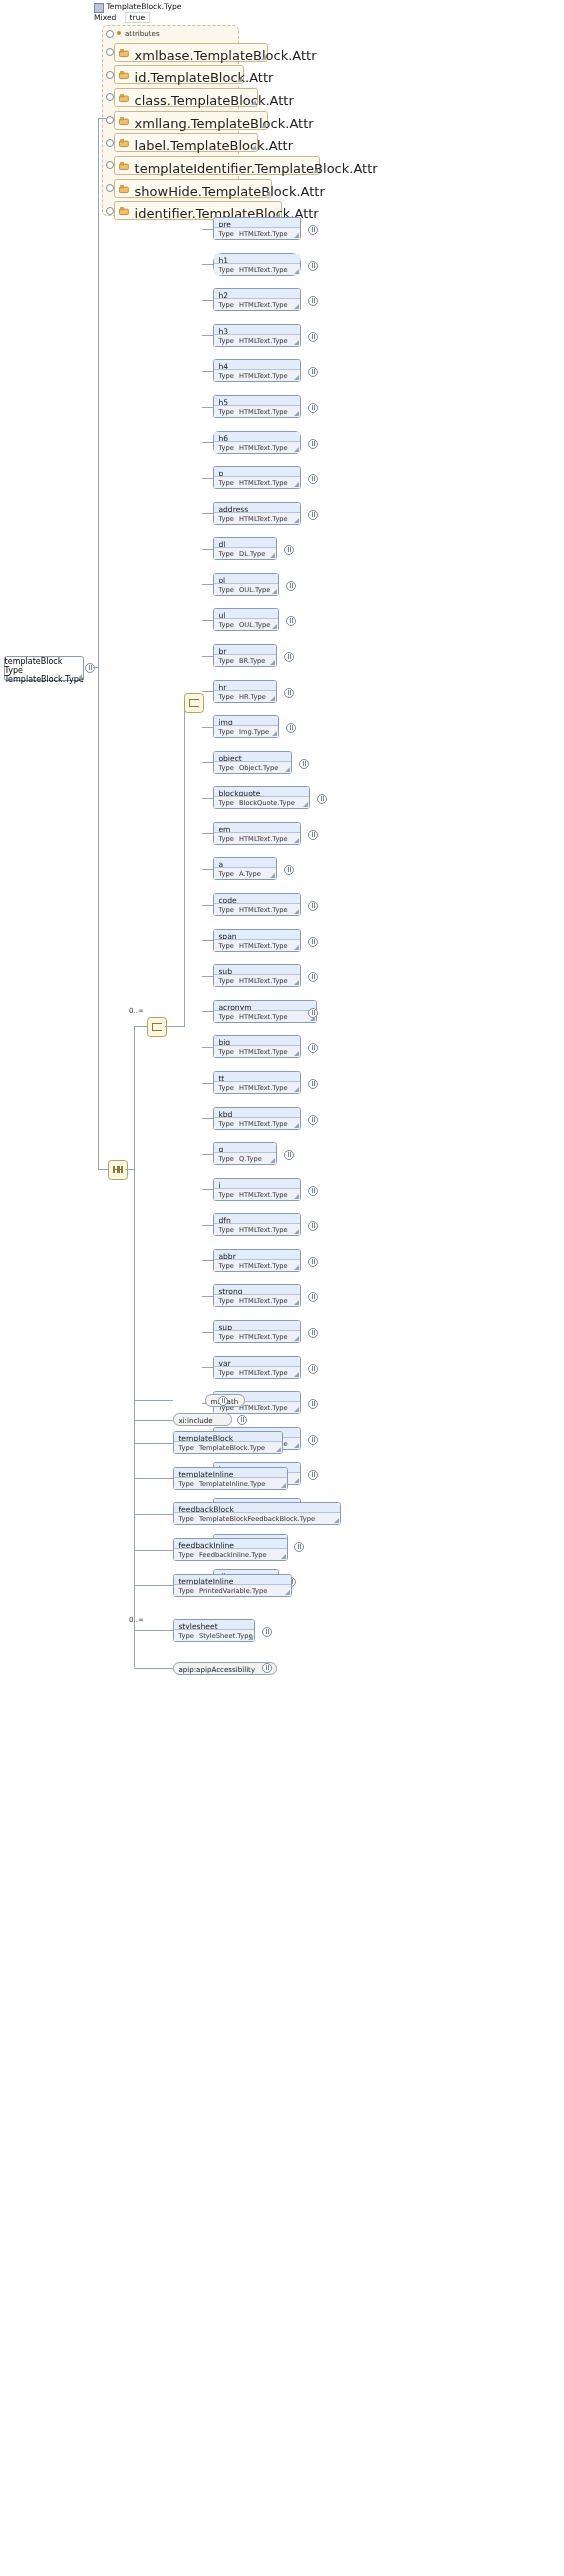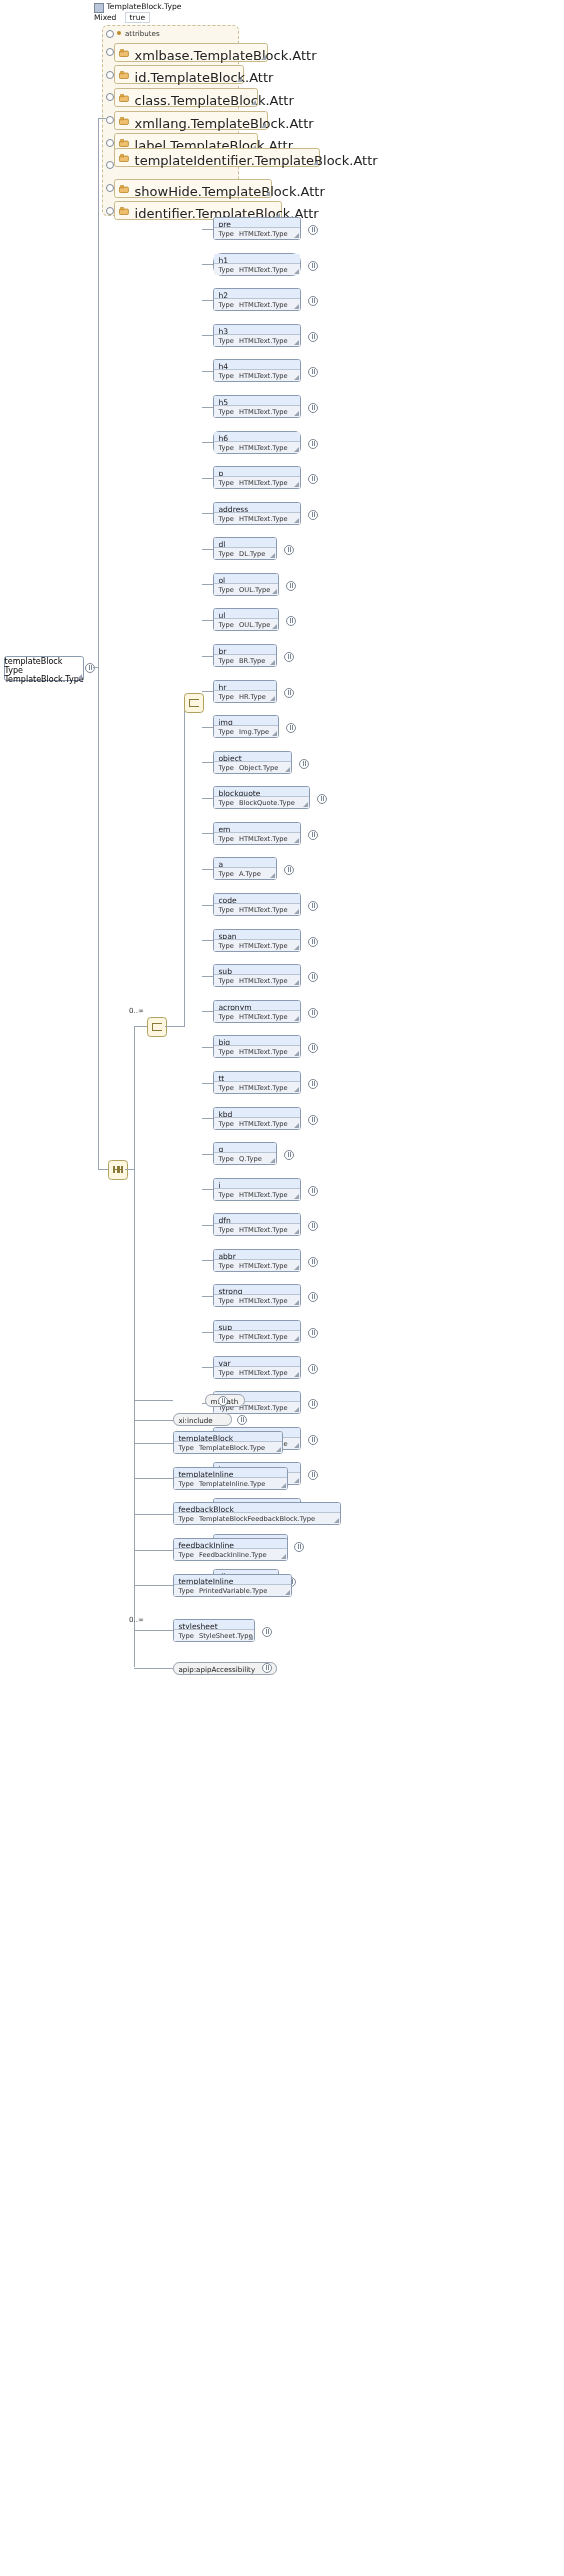--- a/index.html
+++ b/index.html
@@ -127,7 +127,7 @@
         <span class="fold"></span>
       </div>
       <div class="circ-small" style="left: 106px; top: 161px;"></div>
-      <div class="attr" style="left: 114px; top: 148px; width: 204px;">
+      <div class="attr" style="left: 114px; top: 156px; width: 204px;">
         <span class="ic"><svg width="9.8" height="9.8" viewBox="0 0 11 11">
             <rect x="0.5" y="3.5" width="10" height="6" rx="1" fill="#f0c070" stroke="#b98a30" stroke-width="1"></rect>
             <rect x="2" y="1.5" width="3" height="3" fill="#e8a83c" stroke="#b98a30" stroke-width=".7"></rect>

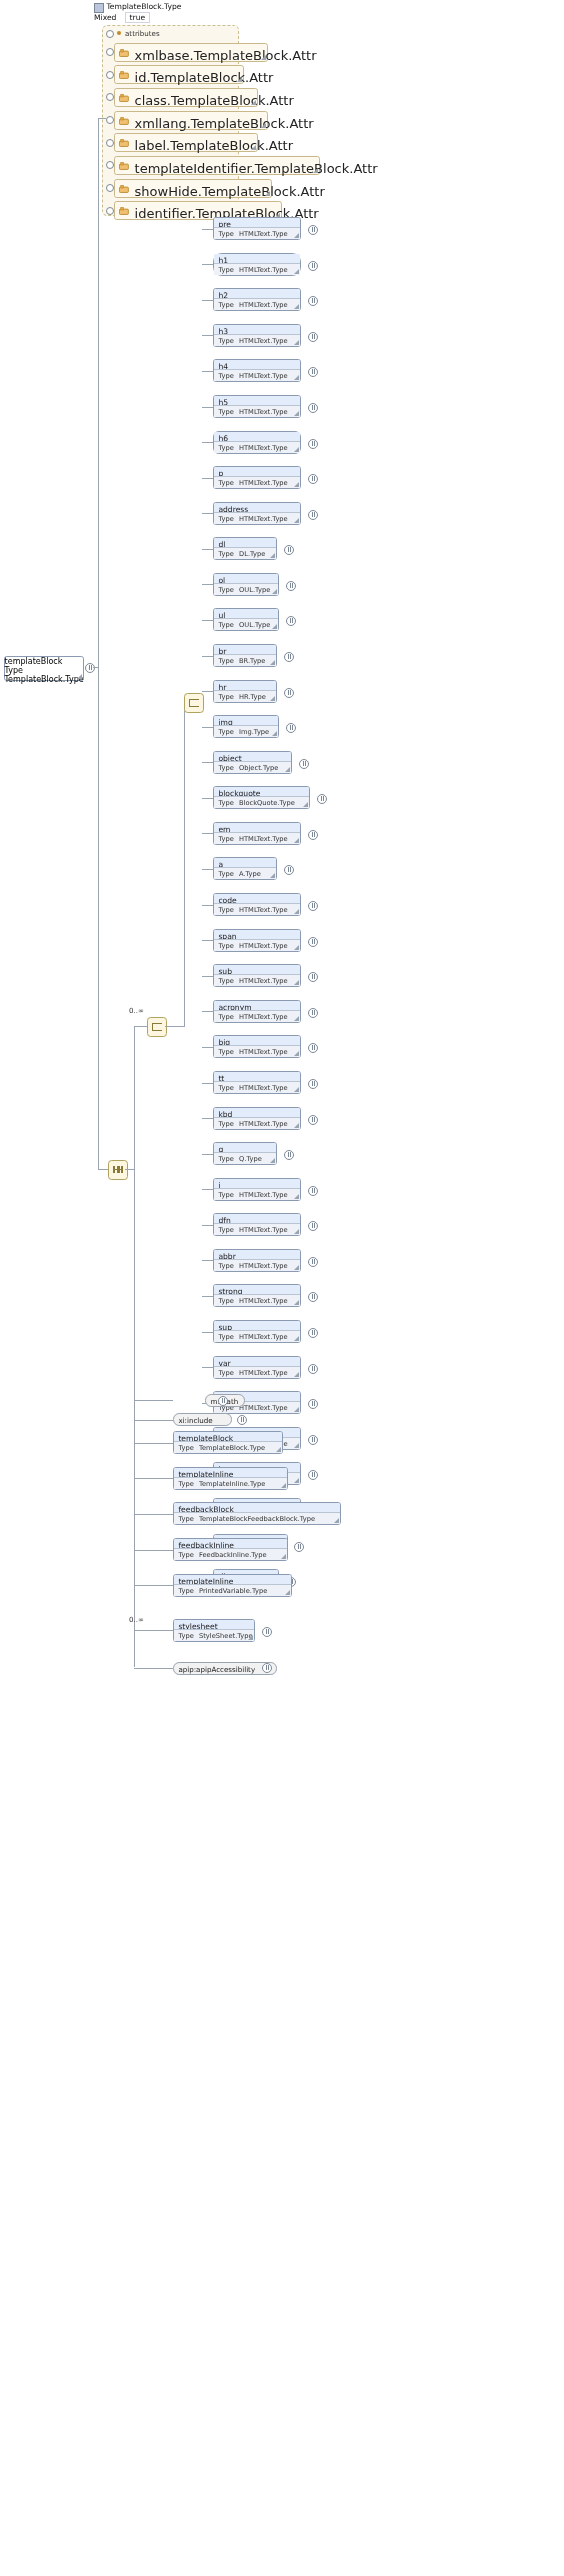--- a/index.html
+++ b/index.html
@@ -448,7 +448,7 @@
       </div>
       <div class="occ" style="left: 308px; top: 972px;"></div>
       <div class="ln hln" style="left: 202px; top: 1011px; width: 11.6px;"></div>
-      <div class="node elt" style="left: 213px; top: 1000px; width: 88px;">
+      <div class="node elt" style="left: 213px; top: 1000px; width: 104px;">
         <div class="hdr"></div>
         <div class="nm">acronym</div>
         <div class="tyrow">

